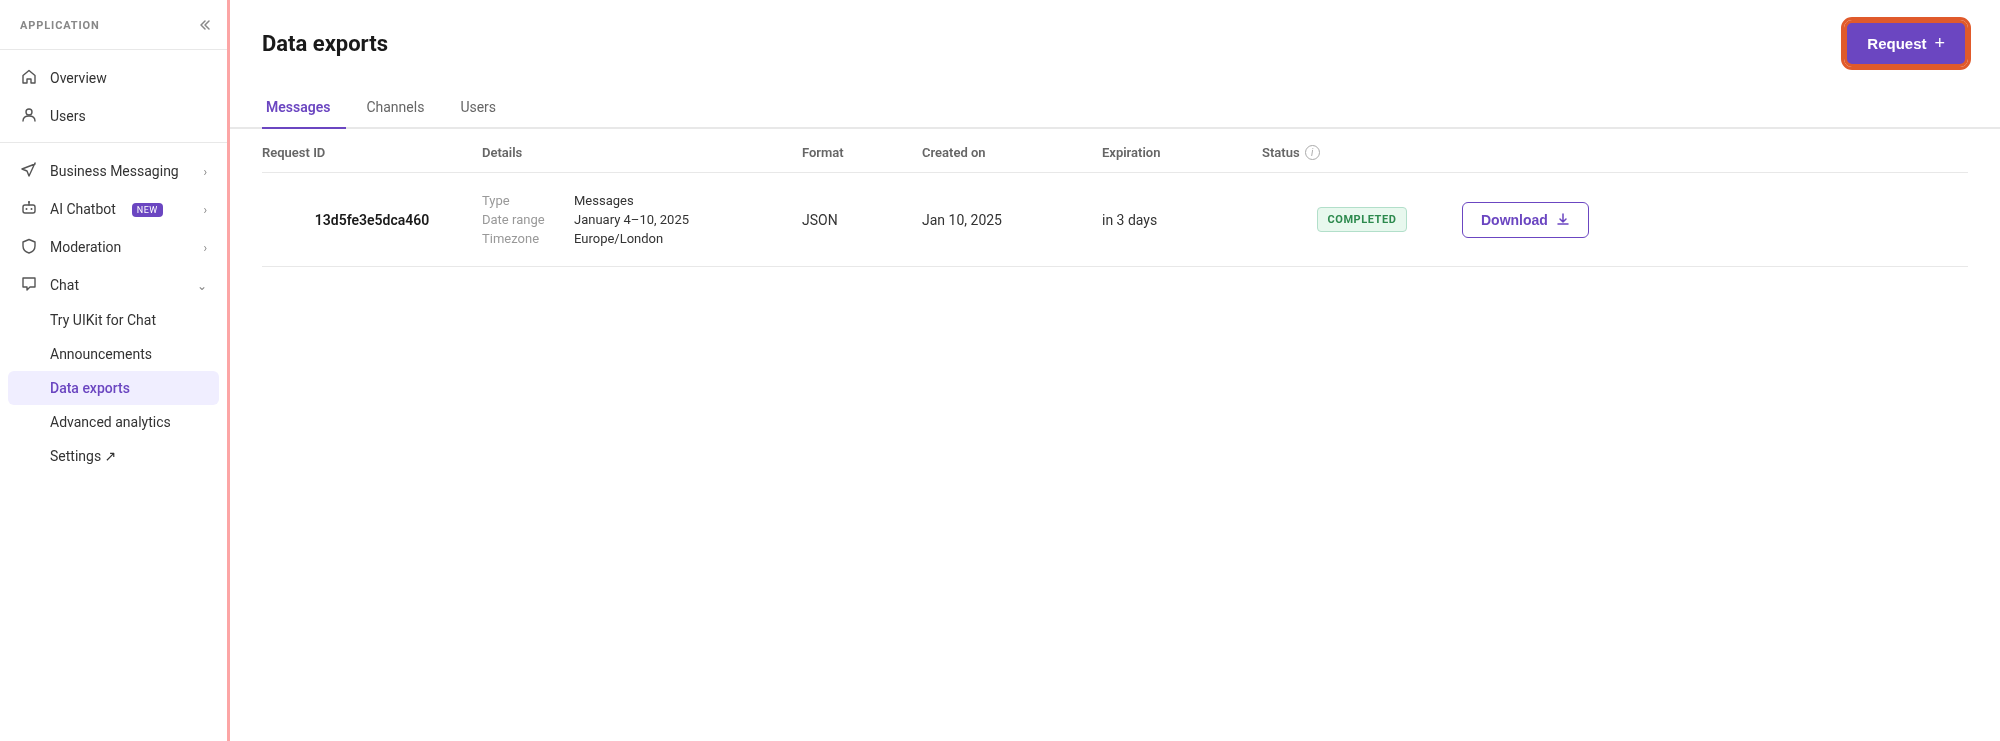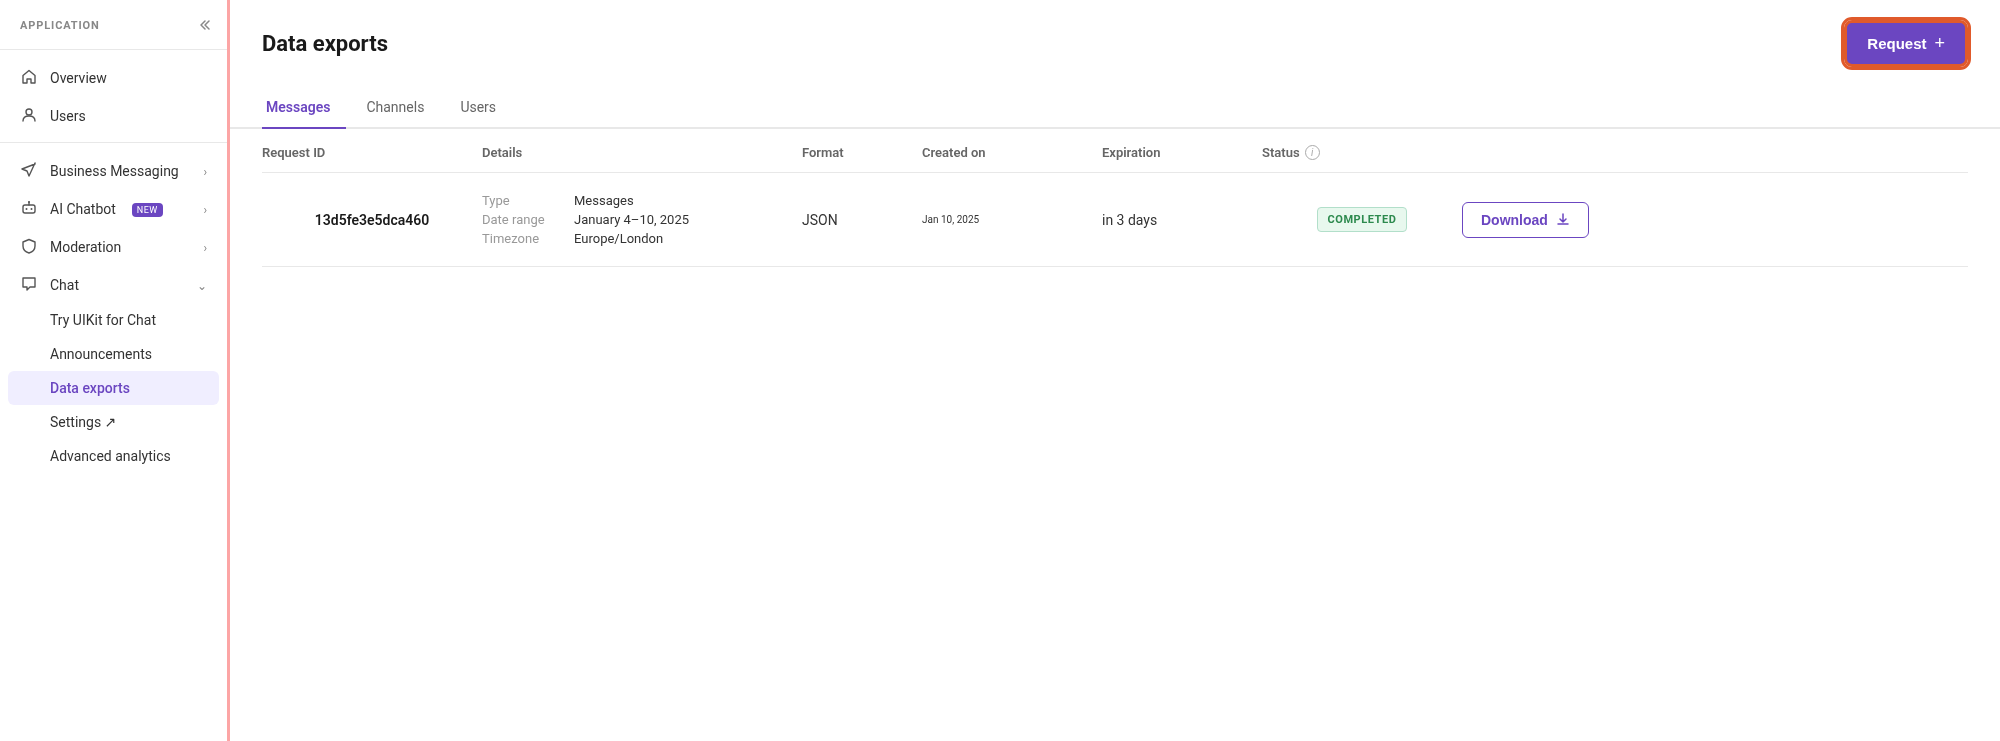--- a/index.html
+++ b/index.html
@@ -206,7 +206,7 @@
       color: #333;
     }
     .created-cell {
-      font-size: 10px;
+      font-size: 14px;
       color: #333;
     }
     .expiration-cell {

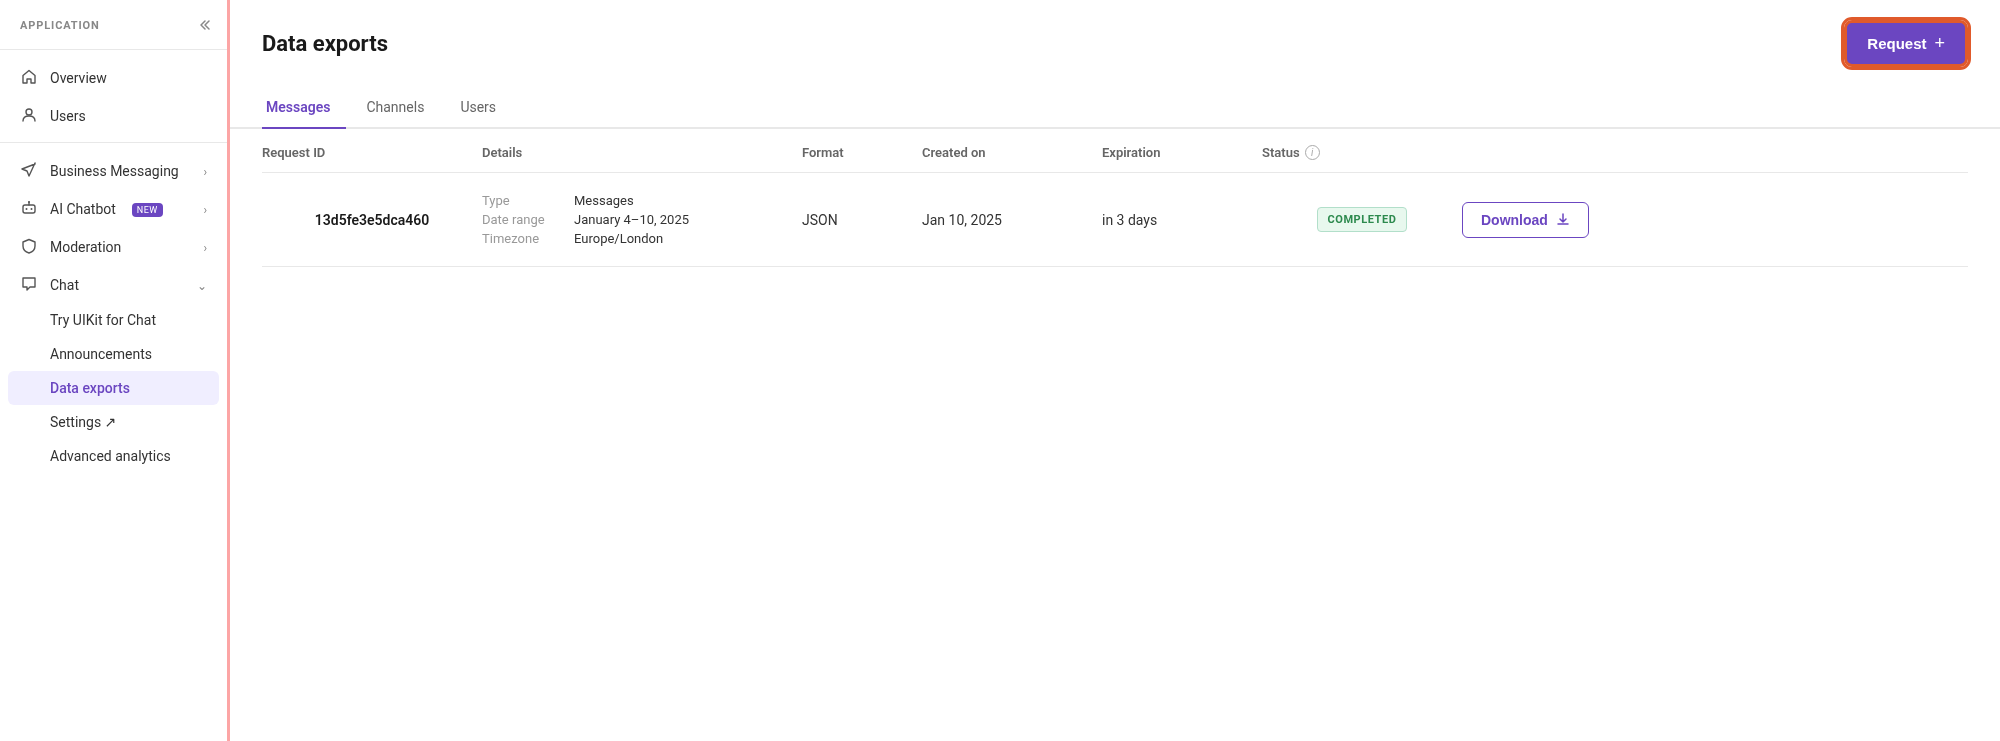--- a/index.html
+++ b/index.html
@@ -341,10 +341,10 @@
       <span>Data exports</span>
     </div>
     <div class="sub-nav-item">
+      <span>Advanced analytics</span>
+    </div>
+    <div class="sub-nav-item">
       <span>Settings ↗</span>
-    </div>
-    <div class="sub-nav-item">
-      <span>Advanced analytics</span>
     </div>
 
   </nav>

